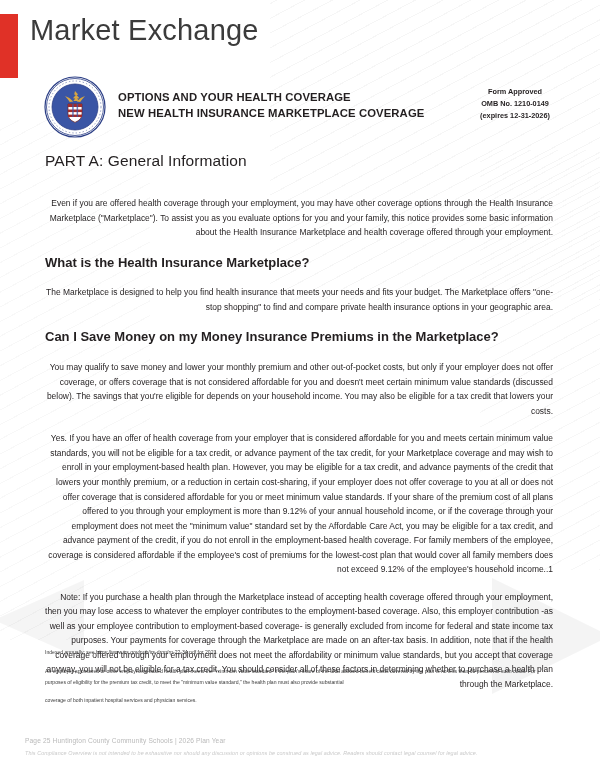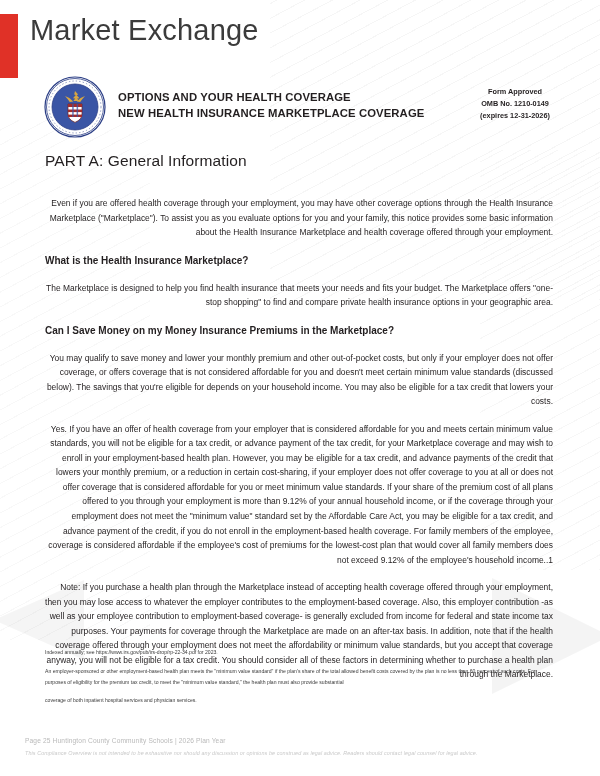--- a/index.html
+++ b/index.html
@@ -158,7 +158,7 @@
   }
   p.q-head {
     margin: 8px 0 12px 0;
-    font-size: 10px;
+    font-size: 13px;
     font-weight: 700;
     line-height: 1.6;
     color: #231f20;

